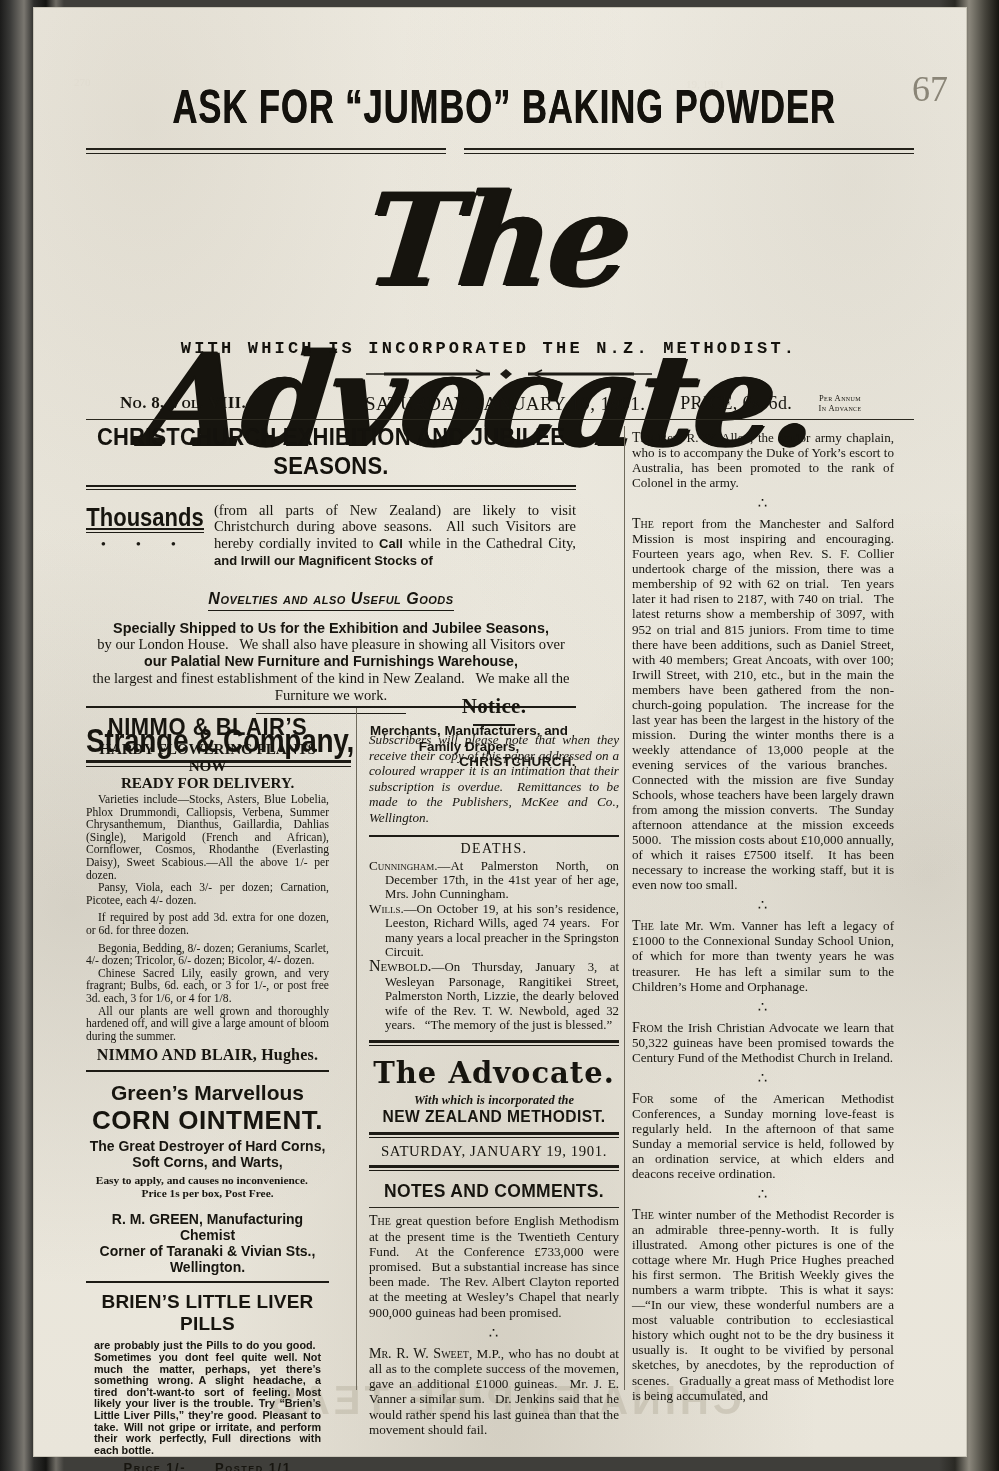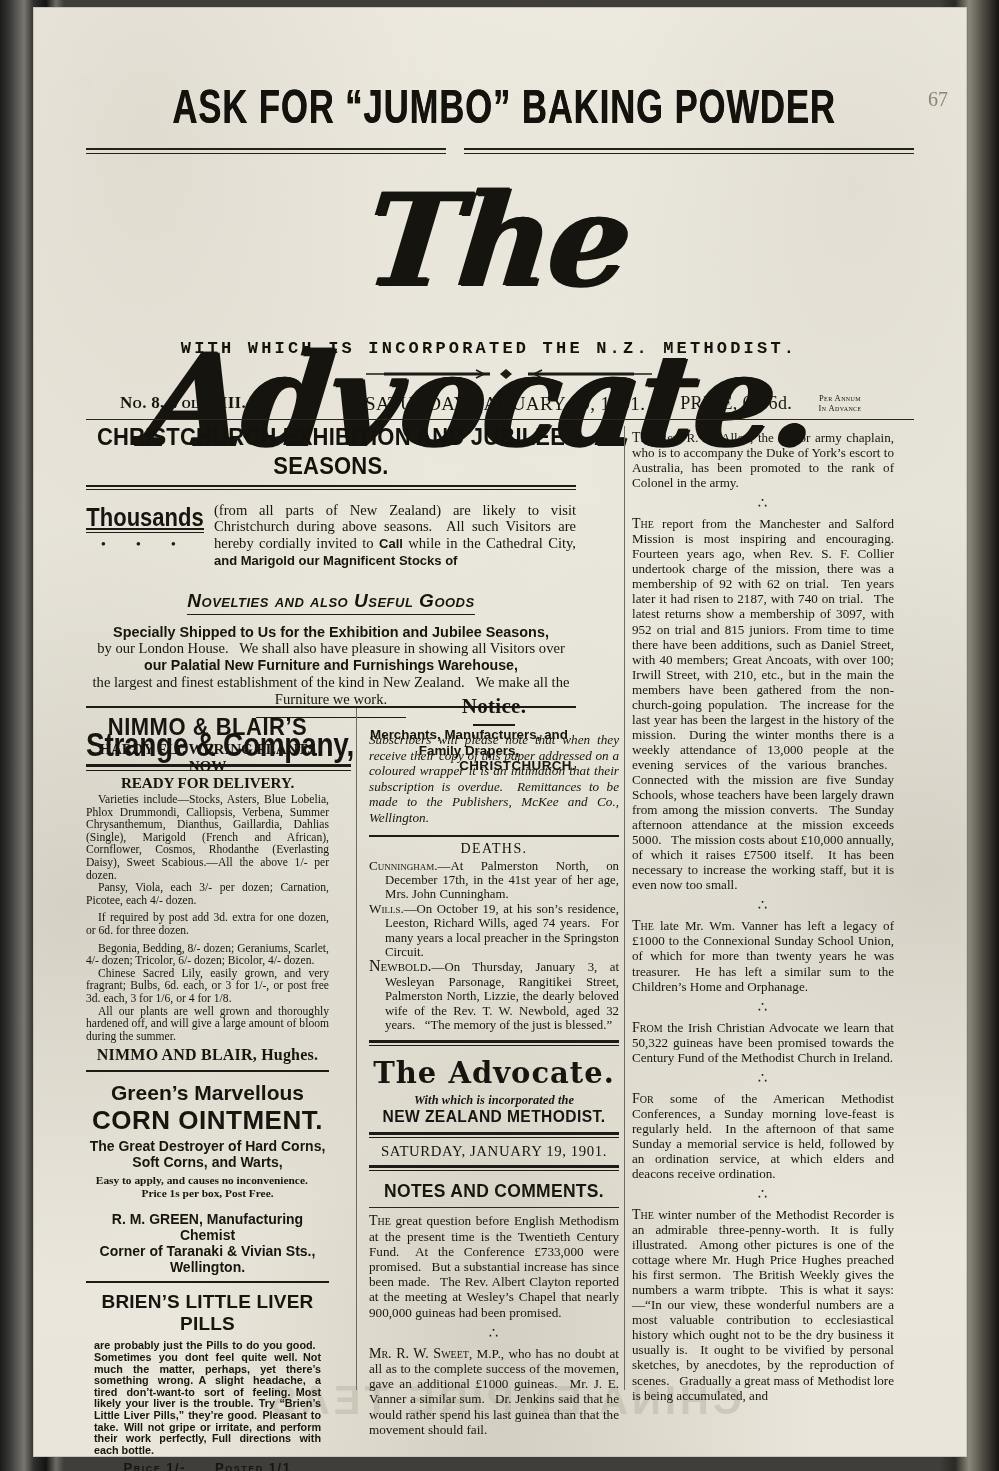--- a/index.html
+++ b/index.html
@@ -90,7 +90,7 @@
   .issueline .rr{position:absolute;right:0;top:1px;font-size:8.5px;line-height:9.5px;font-variant:small-caps;letter-spacing:.4px;text-align:center;width:80px;}
 
   
-  .folio{position:absolute;right:18px;top:60px;font-size:20px;color:#8a8577;font-family:"Liberation Serif",serif;margin-top:20px;}
+  .folio{position:absolute;right:18px;top:60px;font-size:36px;color:#8a8577;font-family:"Liberation Serif",serif;}
   .colrule{position:absolute;width:1px;background:#6f6a5c;}
 
   

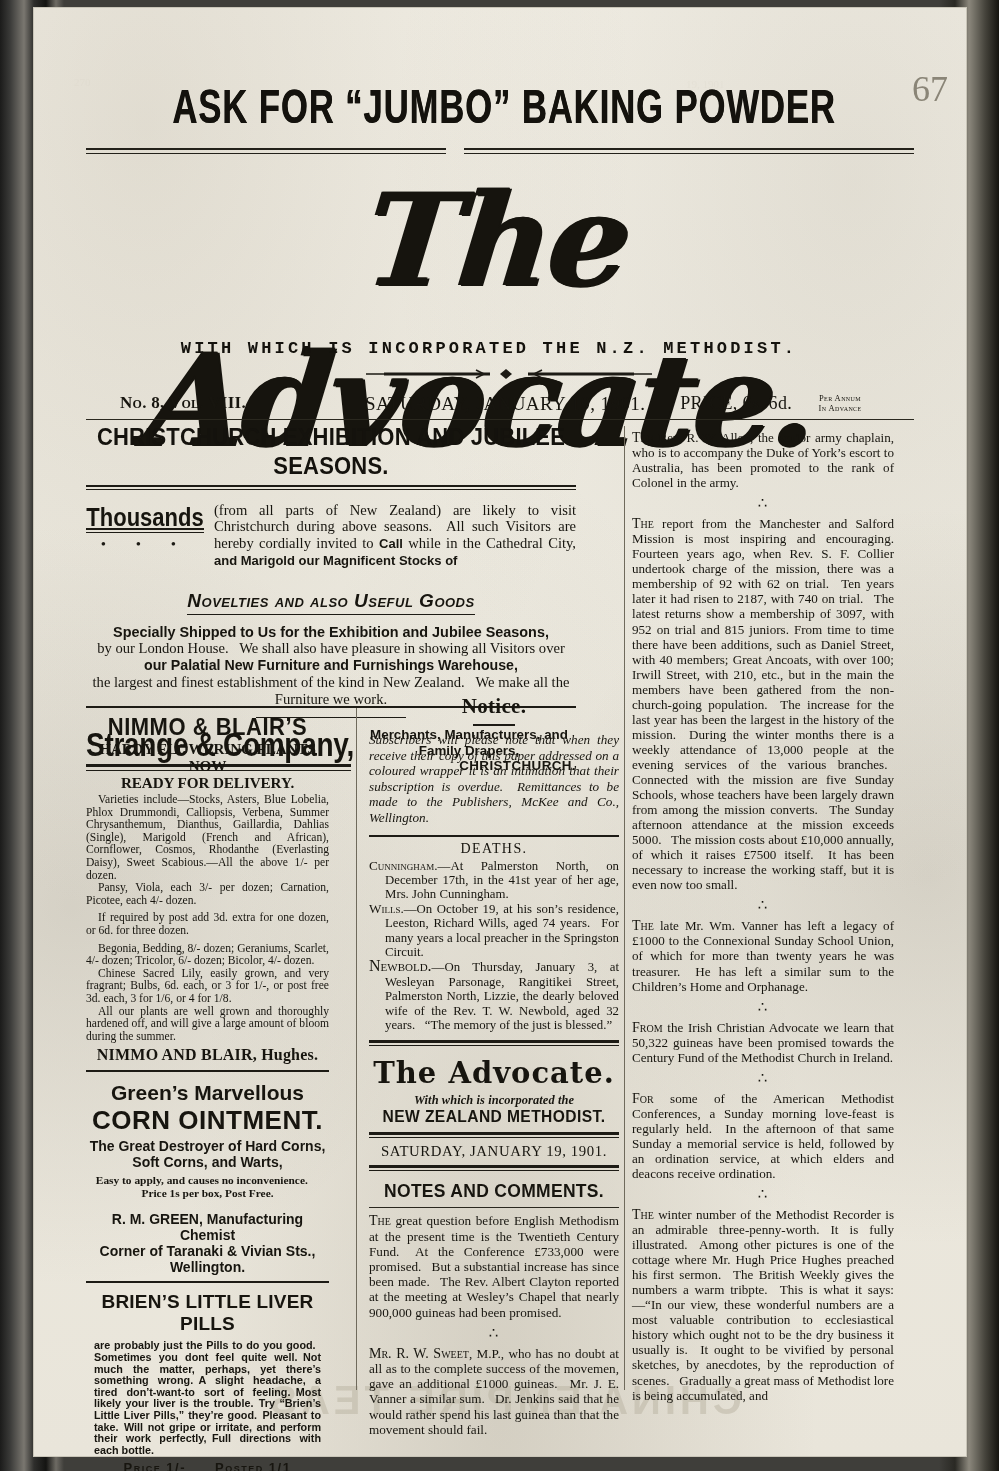--- a/index.html
+++ b/index.html
@@ -250,7 +250,7 @@
         <div class="thou">Thousands</div>
         <div class="thou-rule"></div>
         <div class="thou-dots">• • •</div>
-        <div class="thou-body"><span>(from all parts of New Zealand) are likely to visit Christchurch during above seasons.  All such Visitors are hereby cordially invited to </span><span class="b">Call</span><span> while in the Cathedral City, </span><span class="b">and Marigold our Magnificent Stocks of</span></div>
+        <div class="thou-body"><span>(from all parts of New Zealand) are likely to visit Christchurch during above seasons.  All such Visitors are hereby cordially invited to </span><span class="b">Call</span><span> while in the Cathedral City, </span><span class="b">and Irwill our Magnificent Stocks of</span></div>
       </div>
 
       <div class="novel"><u>Novelties and also Useful Goods</u></div>

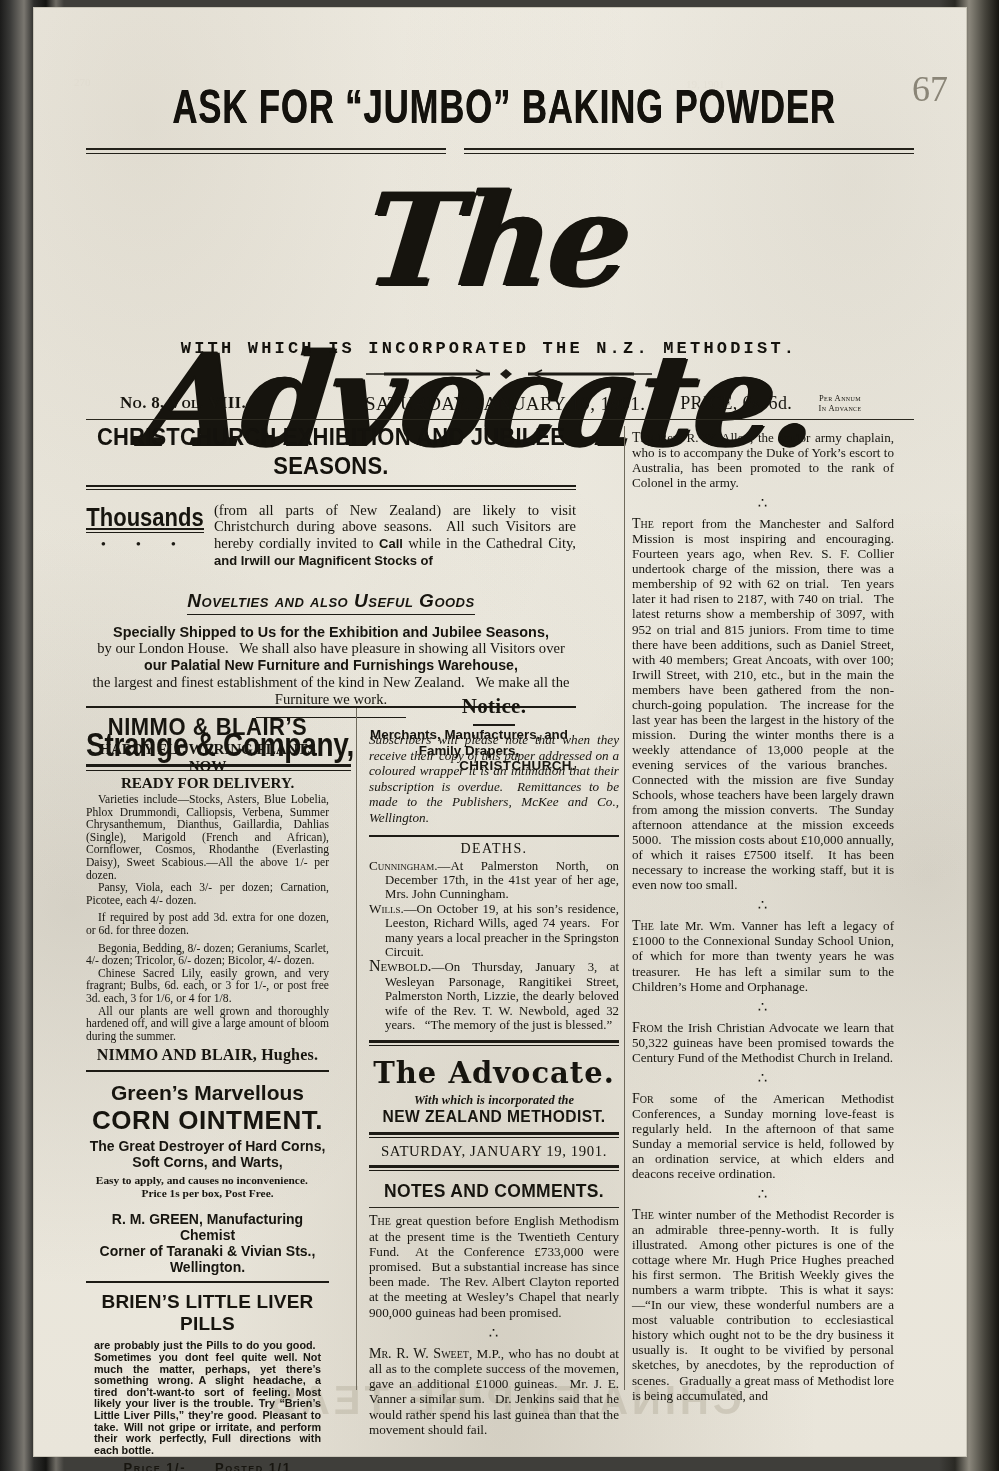--- a/index.html
+++ b/index.html
@@ -114,7 +114,7 @@
   .novel{
     text-align:center;margin-top:10px;
     font-family:"Liberation Sans", sans-serif;font-style:italic;font-weight:bold;
-    font-size:19px;letter-spacing:.5px;font-variant:small-caps;
+    font-size:16px;letter-spacing:.5px;font-variant:small-caps;
   }
   .novel u{text-decoration:none;border-bottom:1.6px solid #1d1b15;padding-bottom:2px;display:inline-block;}
   .spec{text-align:center;margin-top:9px;font-family:"Liberation Sans",sans-serif;font-weight:bold;font-size:14.4px;}

